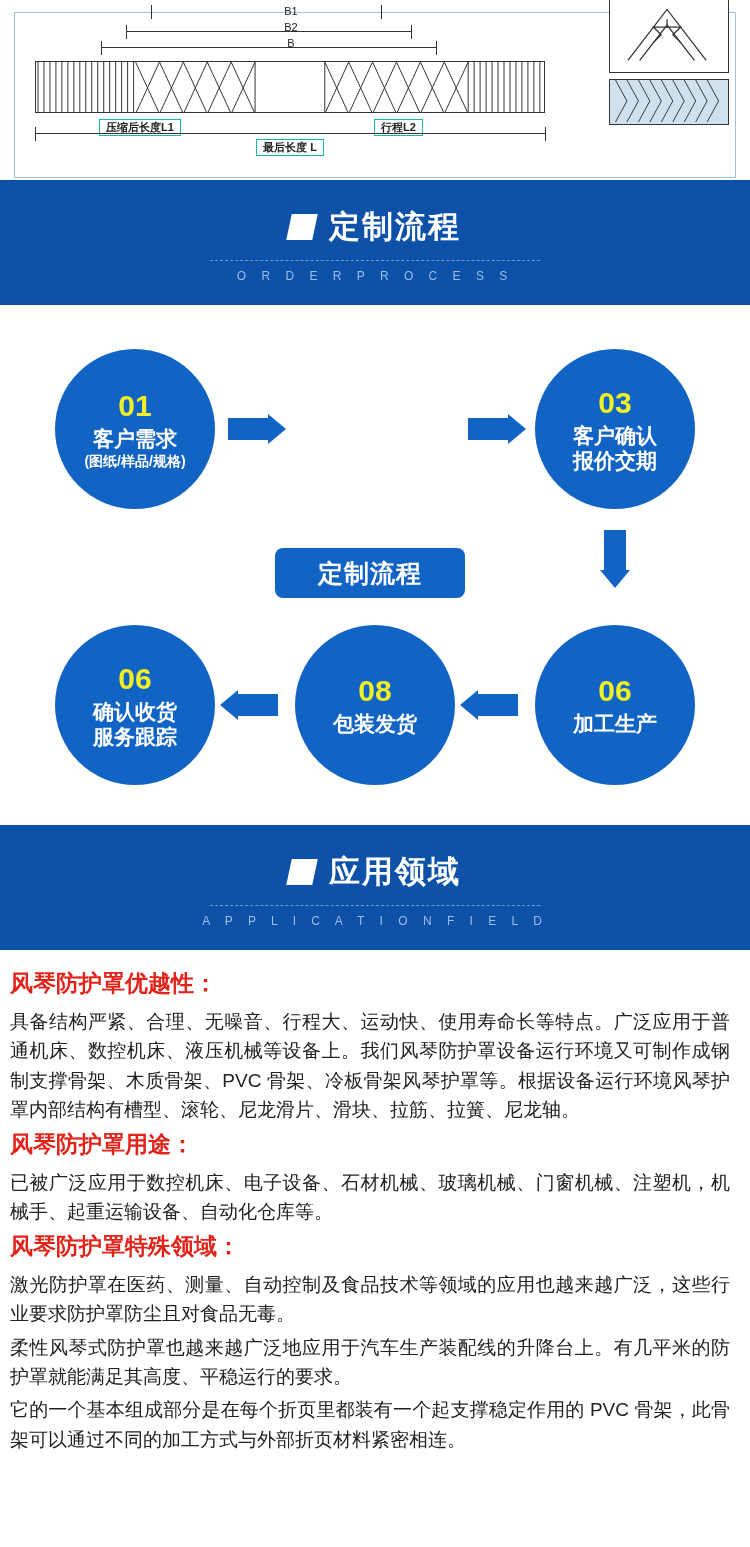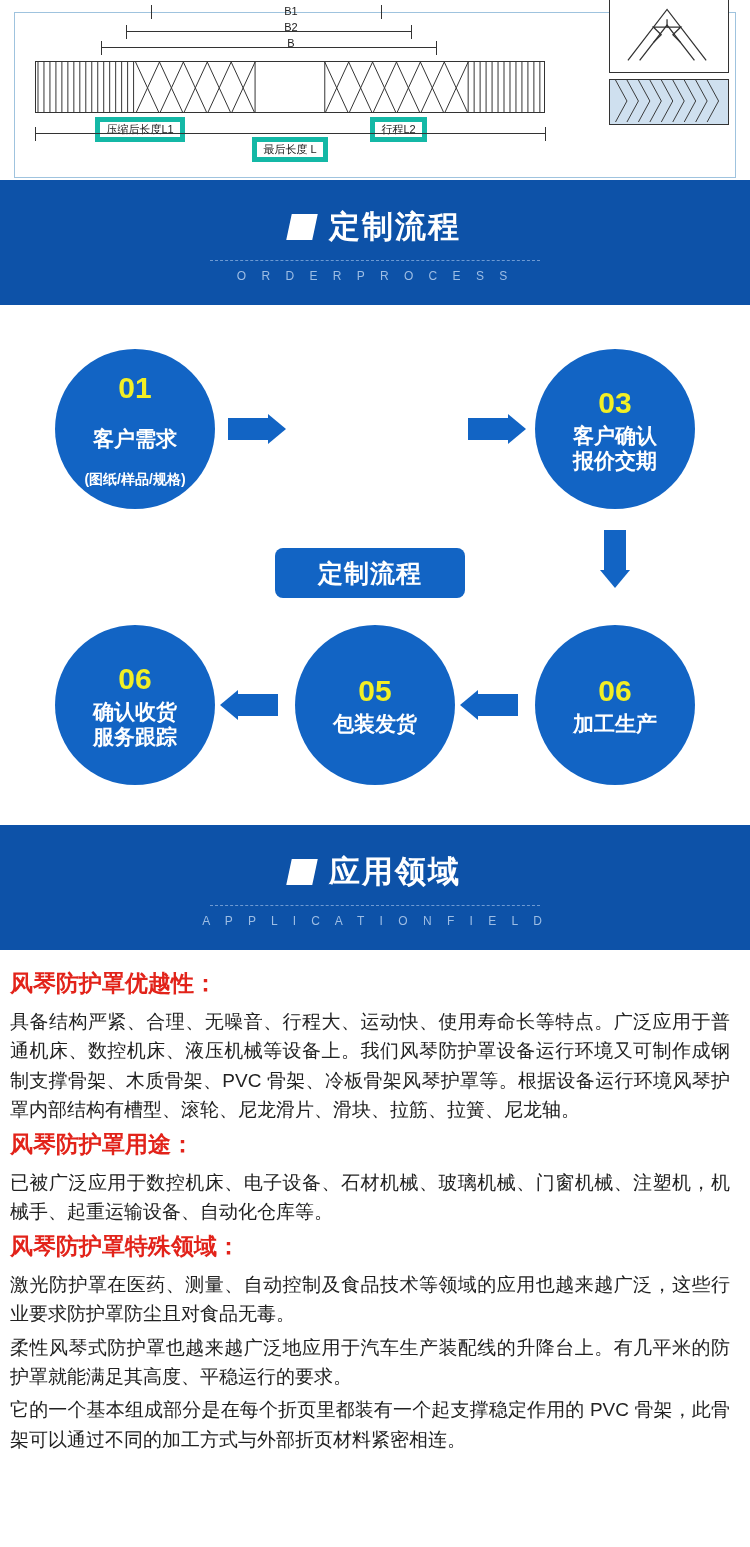--- a/index.html
+++ b/index.html
@@ -63,11 +63,12 @@
   }
   .boxed-label {
     display: inline-block;
-    border: 5px solid #14b8a6;
+    border: 1px solid #14b8a6;
     background: #fff;
     padding: 1px 6px;
     font-size: 11px;
     line-height: 13px;
+    font-weight: bold;
   }
   .hline {
     position: absolute;

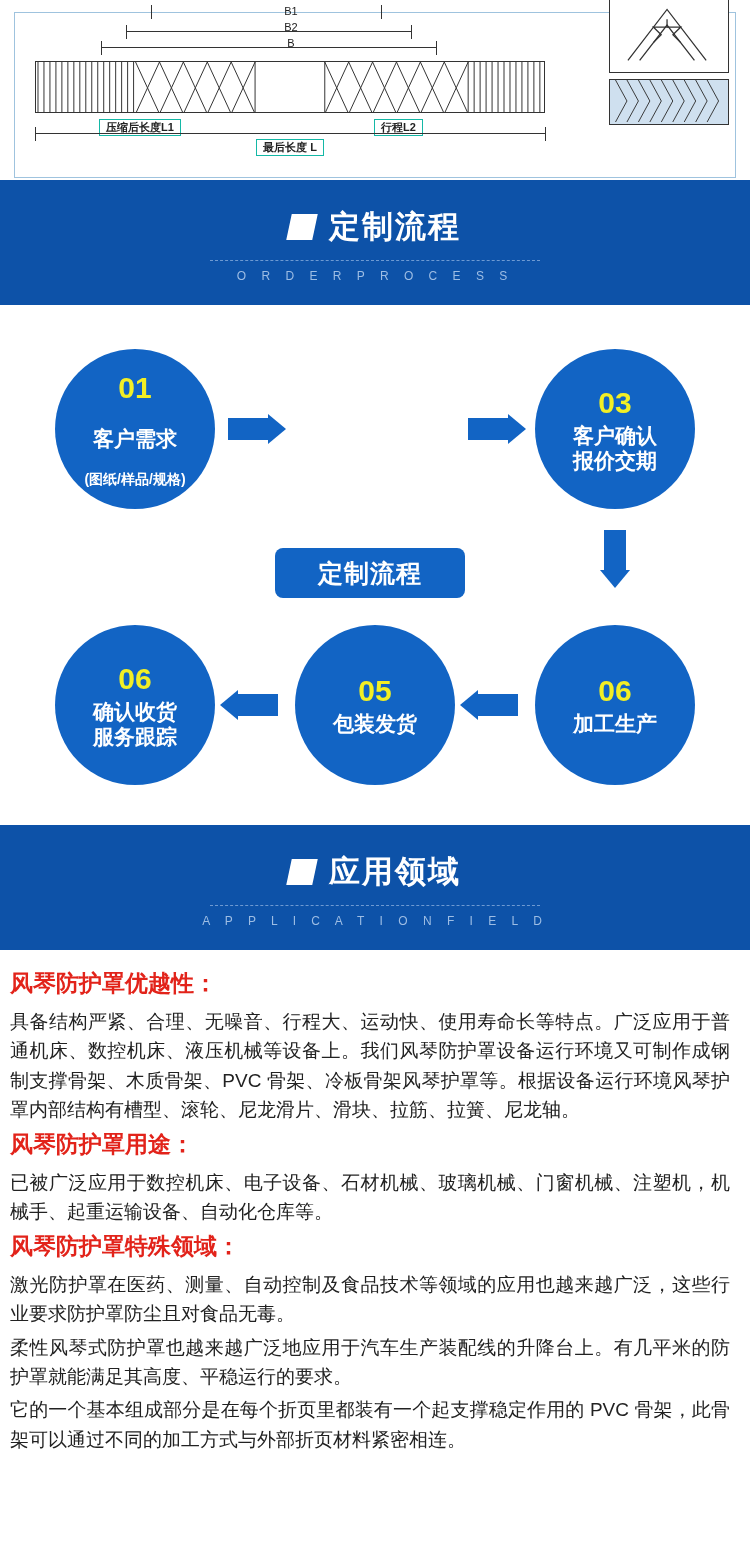--- a/index.html
+++ b/index.html
@@ -343,7 +343,7 @@
 
   <div class="flow">
 
-    <div class="circle" style="left:55px; top:44px;gap:18px;">
+    <div class="circle" style="left:55px; top:44px;">
       <div class="num">01</div>
       <div class="l1">客户需求</div>
       <div class="l2 small">(图纸/样品/规格)</div>

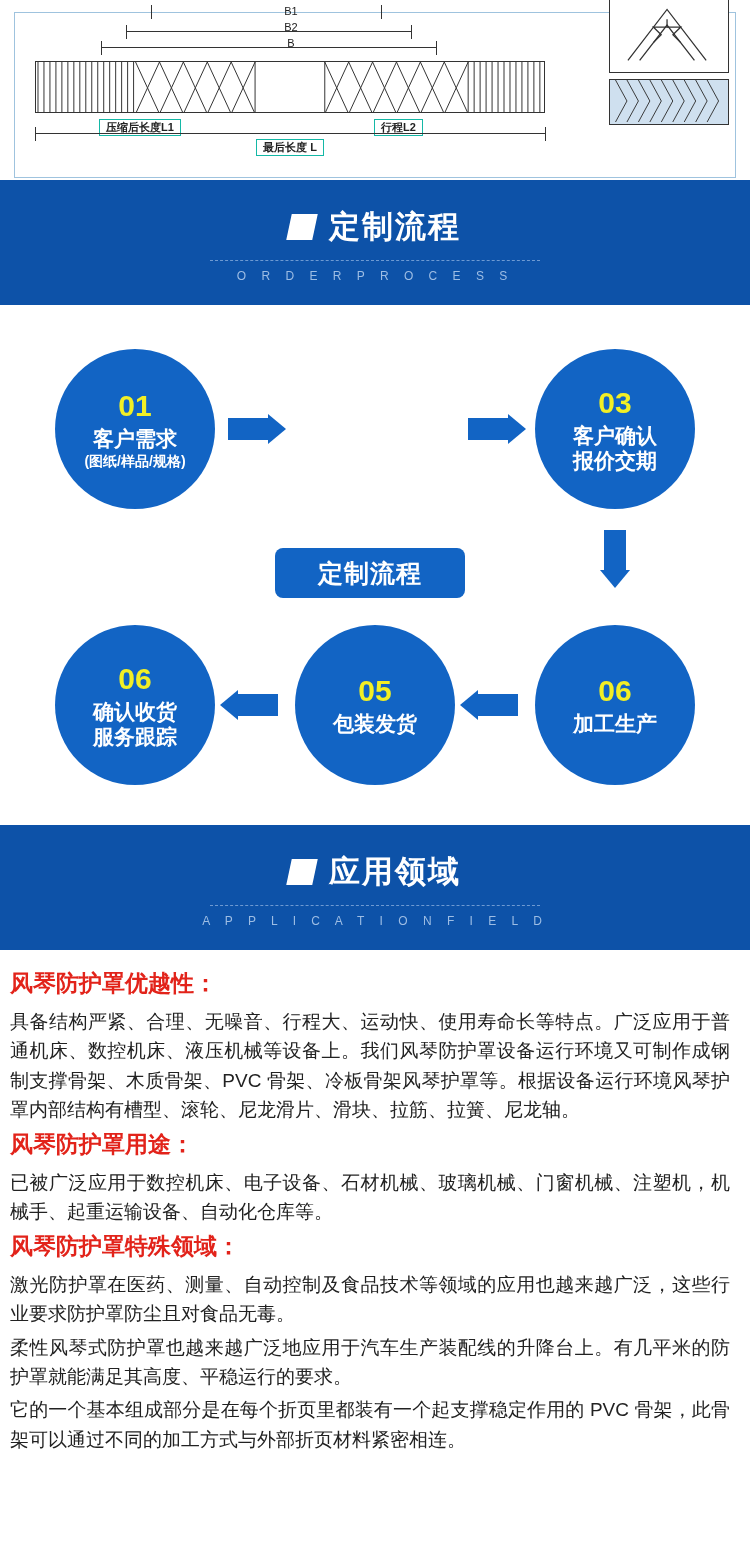--- a/index.html
+++ b/index.html
@@ -379,7 +379,7 @@
     </div>
 
     <div class="circle" style="left:295px; top:320px;">
-      <div class="num">05</div>
+      <div class="num">08</div>
       <div class="l1">包装发货</div>
     </div>
 

